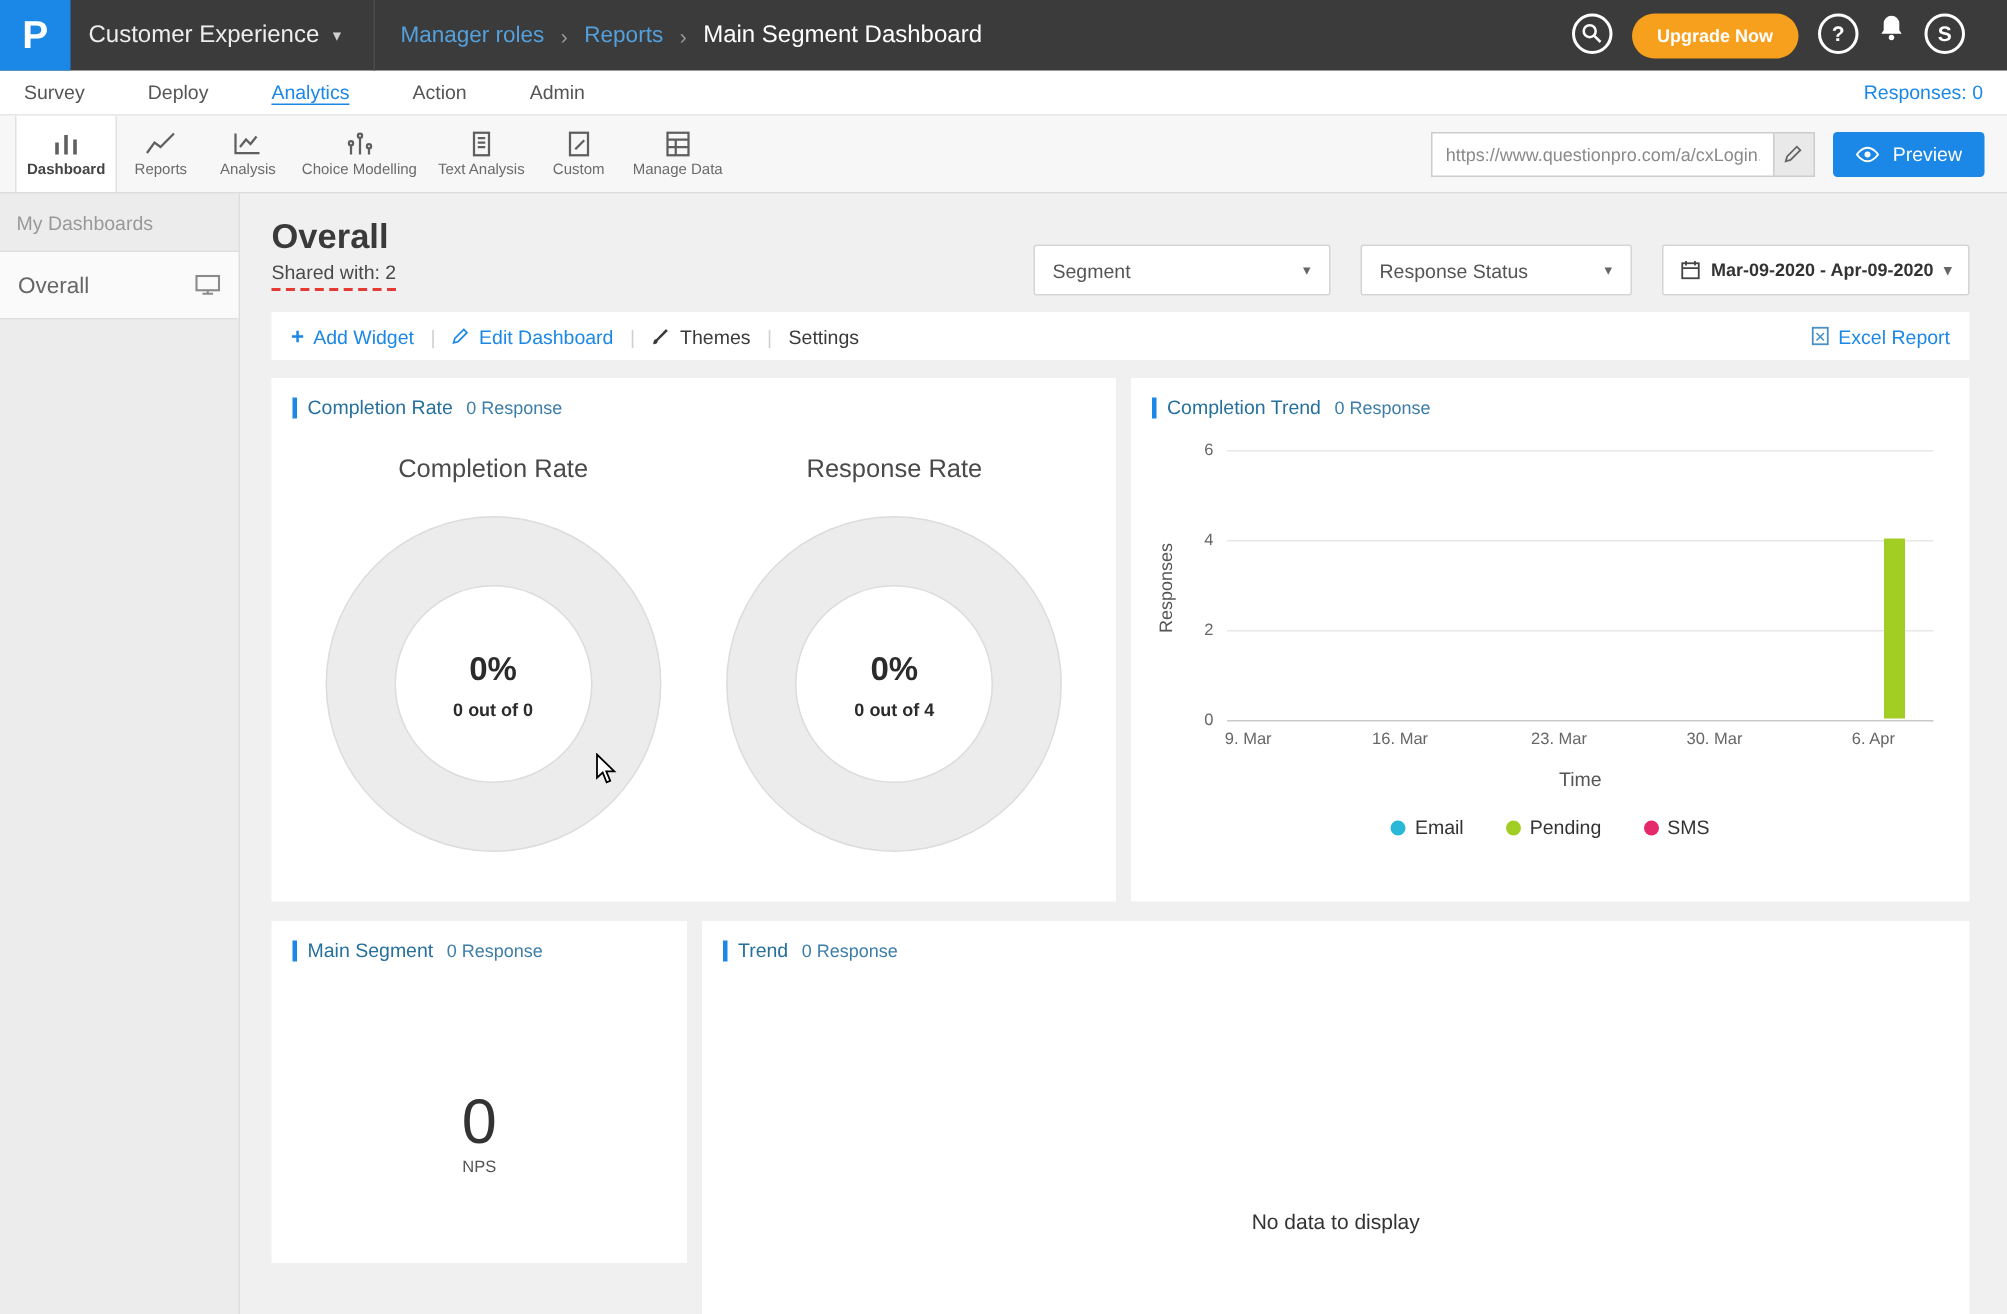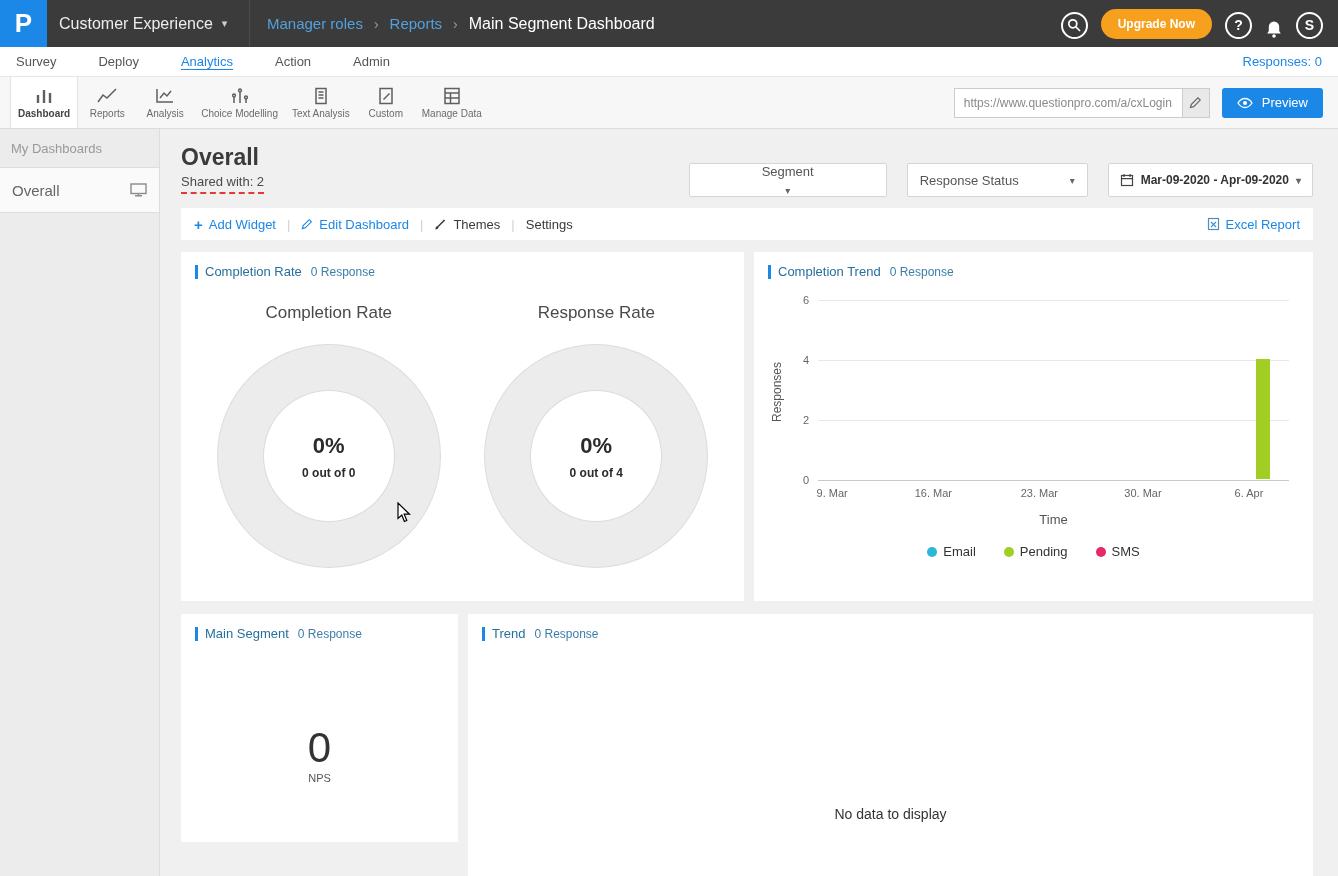--- a/index.html
+++ b/index.html
@@ -20,7 +20,7 @@
   .breadcrumb a { color:#54a0dc; text-decoration:none; cursor:pointer; }
   .breadcrumb .sep { color:#9a9a9a; font-size:14px; }
   .breadcrumb .current { color:#fff; font-size:16px; }
-  .header-right { margin-left:auto; display:flex; align-items:flex-end; gap:13px; padding-right:15px; }
+  .header-right { margin-left:auto; display:flex; align-items:flex-start; gap:13px; padding-right:28px; }
   .circle-icon { width:27px; height:27px; border:2px solid #fff; border-radius:50%; display:flex; align-items:center; justify-content:center; color:#fff; font-size:14px; font-weight:bold; cursor:pointer; flex:none; }
   .upgrade-btn { background:#f7a01d; color:#fff; font-size:12px; font-weight:bold; padding:8px 17px; border-radius:15px; border:none; cursor:pointer; }
   .bell-wrap { cursor:pointer; display:flex; align-items:center; }

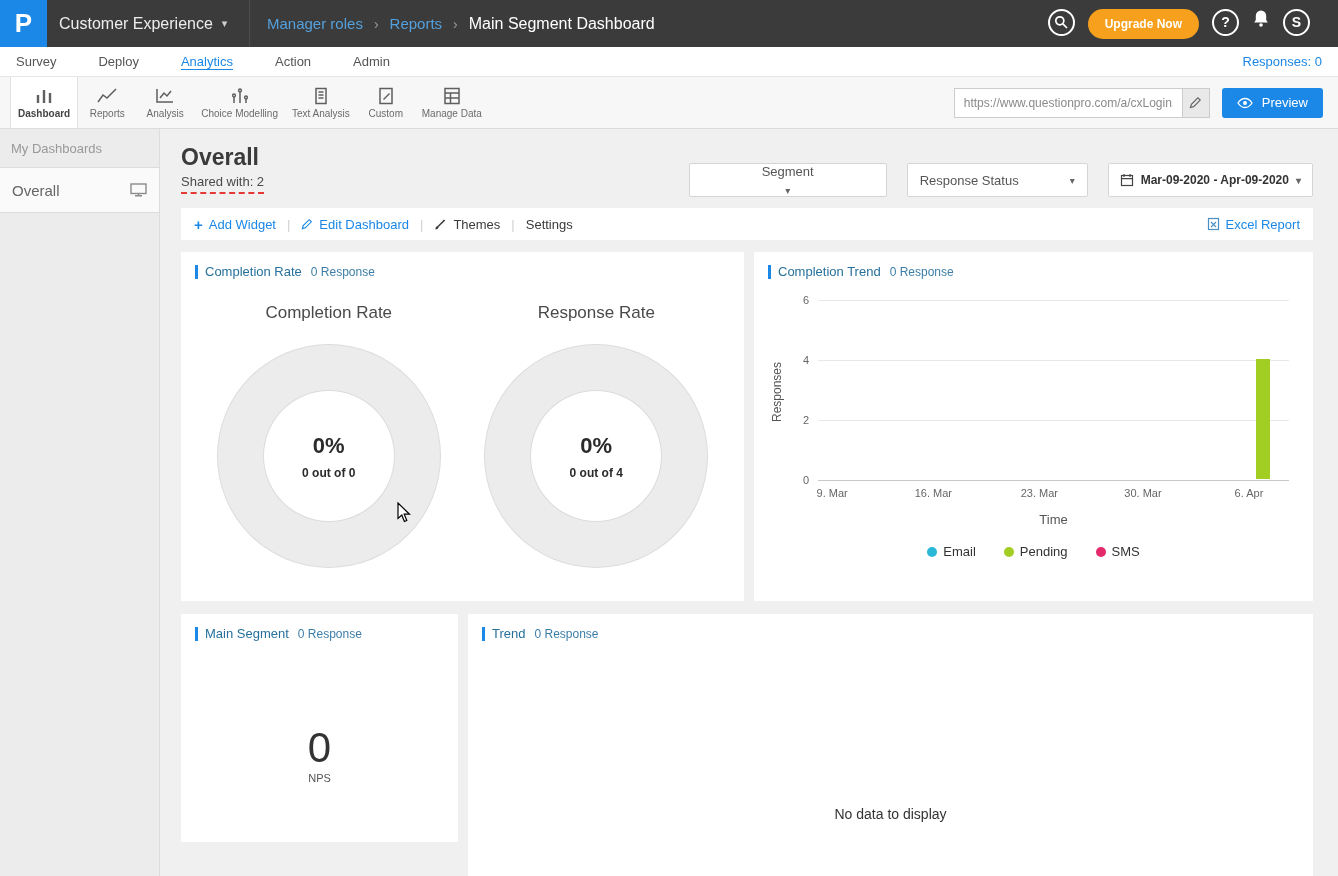--- a/index.html
+++ b/index.html
@@ -52,7 +52,7 @@
   .shared { display:inline-block; margin-top:3px; font-size:13px; color:#4a4a4a; padding-bottom:3px; border-bottom:2px dashed #e53935; }
   .filters { position:absolute; top:34px; right:25px; display:flex; gap:20px; }
   .select { height:34px; background:#fff; border:1px solid #d5d5d5; border-radius:2px; display:flex; align-items:center; justify-content:space-between; padding:0 12px; font-size:13px; color:#555; cursor:pointer; }
-  .select.seg { width:198px;flex-direction:column; } .select.resp { width:181px; }
+  .select.seg { width:198px; } .select.resp { width:181px; }
   .caret-sm { font-size:10px; color:#666; }
   .datebox { height:34px; background:#fff; border:1px solid #d5d5d5; border-radius:2px; display:flex; align-items:center; gap:7px; padding:0 11px; font-size:12px; font-weight:bold; color:#333; cursor:pointer; }
   .action-bar { margin:14px 25px 0 21px; background:#fff; height:32px; display:flex; align-items:center; padding:0 13px; font-size:13px; gap:11px; }

